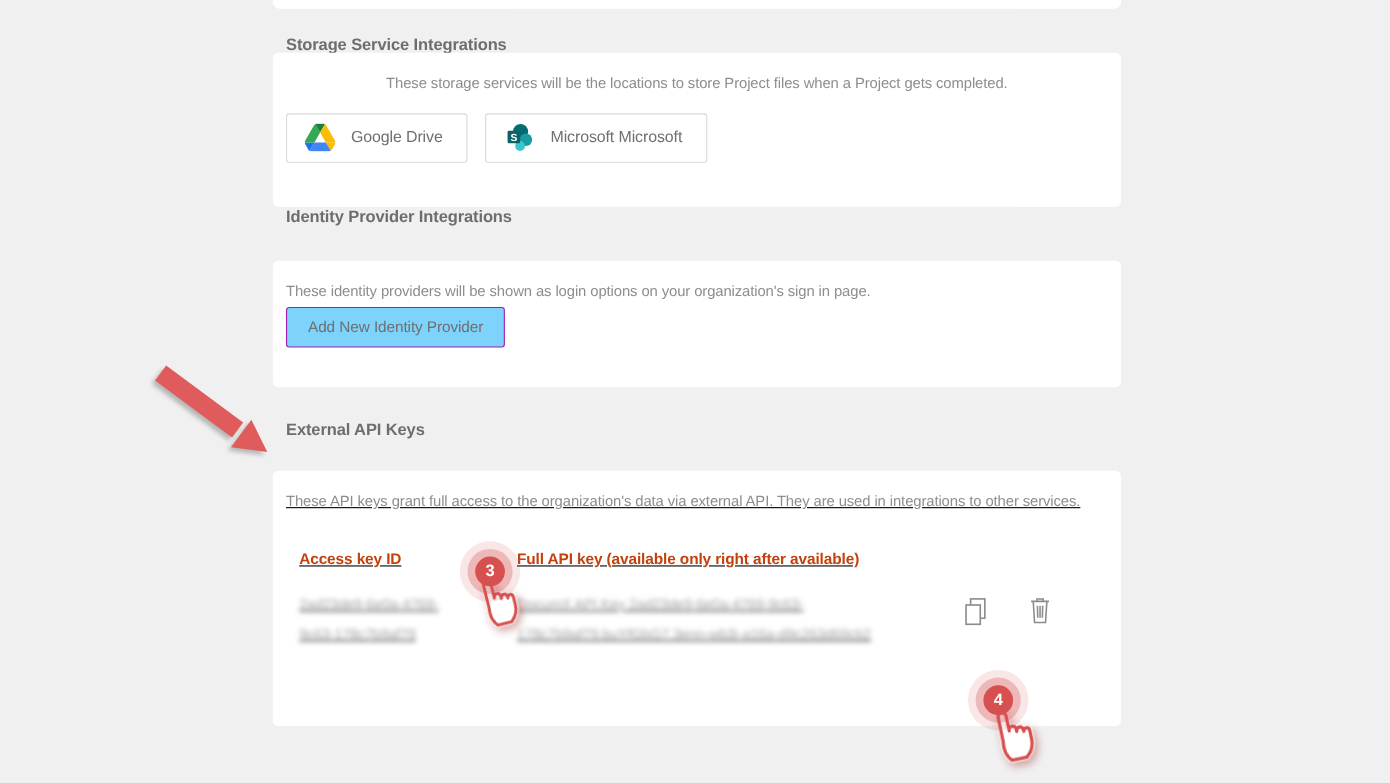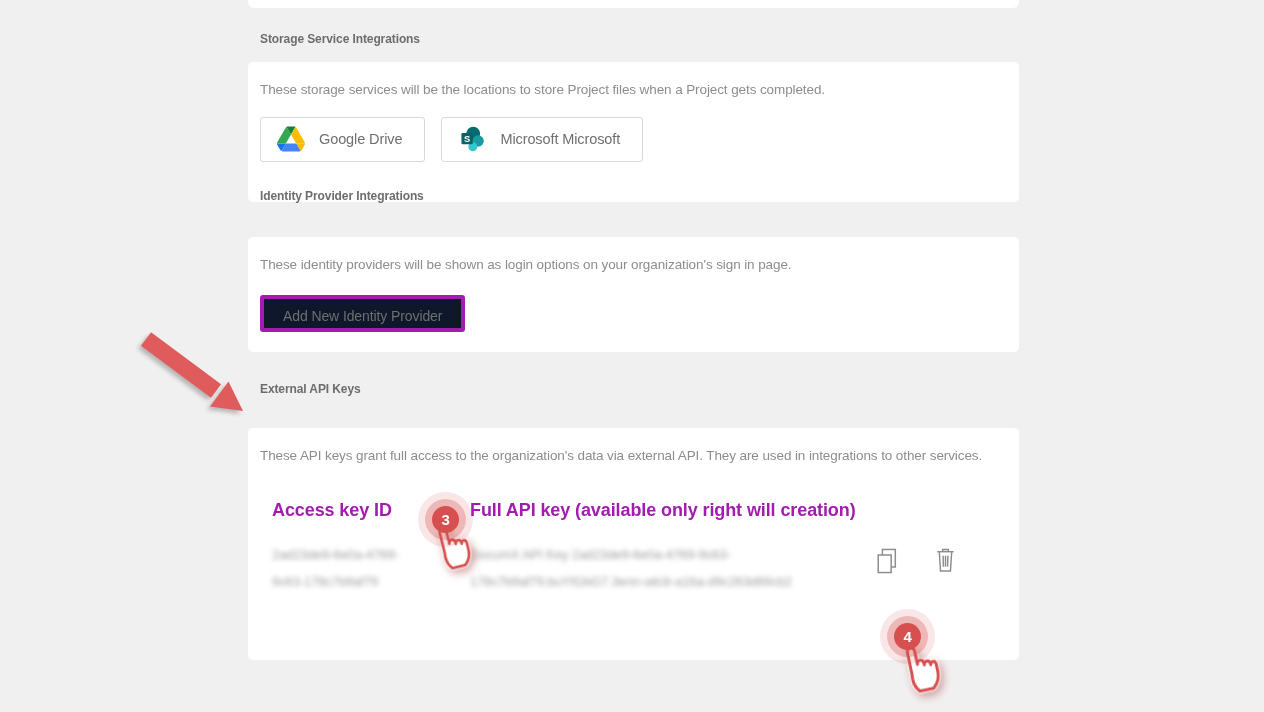--- a/index.html
+++ b/index.html
@@ -10,7 +10,7 @@
   .top-strip { position:absolute; left:248px; top:0; width:771px; height:8px;
                background:#ffffff; border-radius:0 0 6px 6px; }
 
-  .section-heading { position:absolute; left:260px; font-size:12px; font-weight:700;
+  .section-heading { position:absolute; left:260px; font-size:15px; font-weight:700;
                      color:#6d6d6d; }
   .card { position:absolute; left:248px; width:771px; background:#ffffff;
           border-radius:5px; padding:19px 12px; }

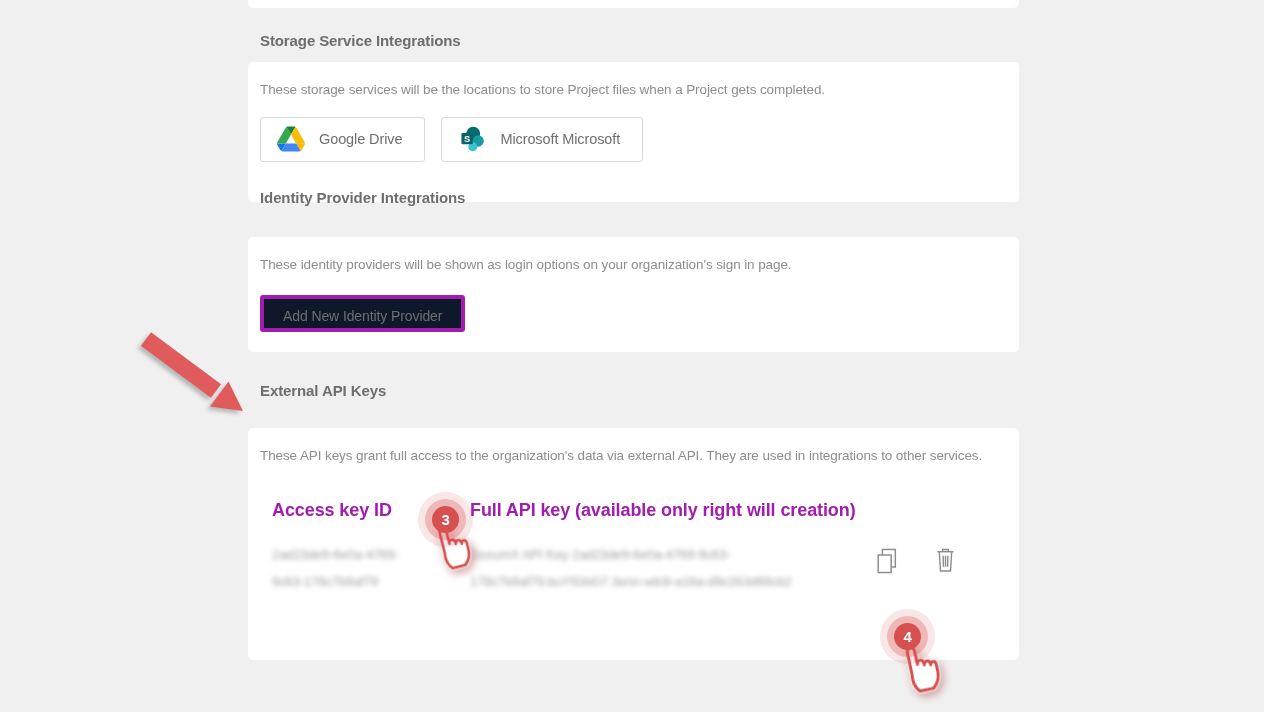--- a/index.html
+++ b/index.html
@@ -67,7 +67,7 @@
 
   <div class="section-heading" style="top:32px;">Storage Service Integrations</div>
 
-  <div class="card" style="top:62px; height:140px;">
+  <div class="card" style="top:48px; height:140px;text-align:center;">
     <p>These storage services will be the locations to store Project files when a Project gets completed.</p>
     <div class="provider-row">
 

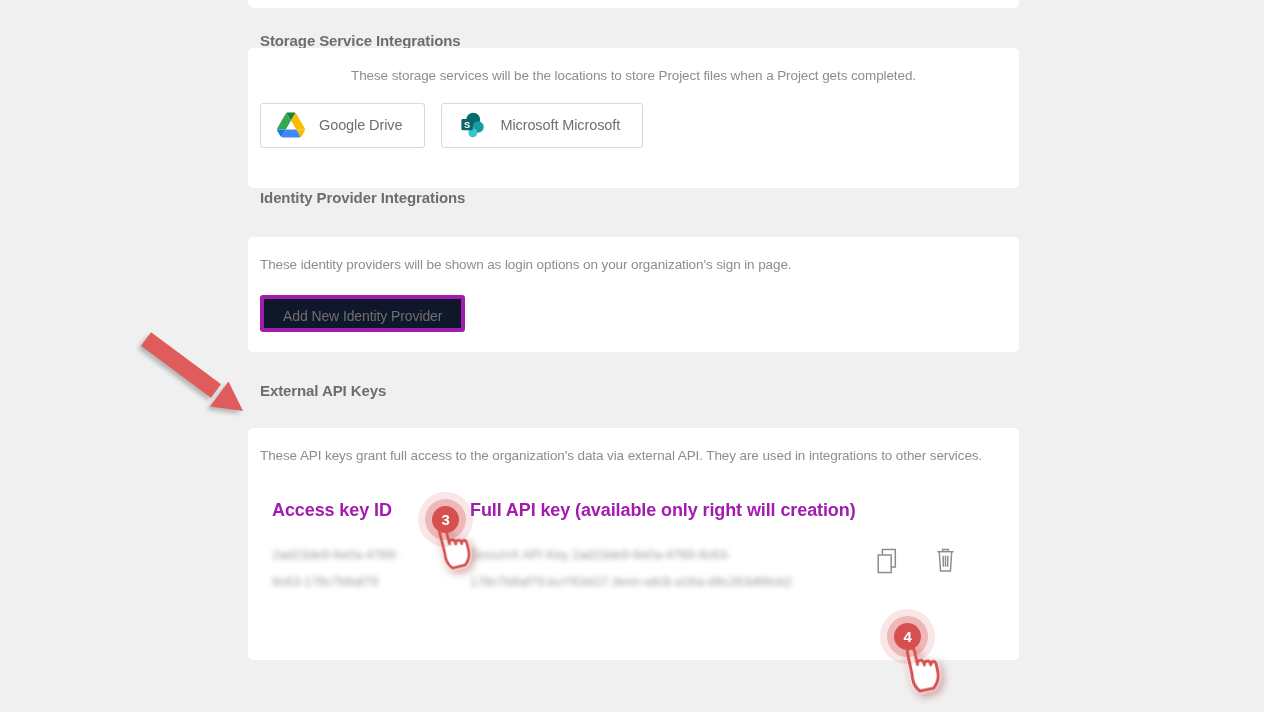--- a/index.html
+++ b/index.html
@@ -24,8 +24,8 @@
   .provider-btn .label { font-size:14.5px; color:#6f6f6f; white-space:nowrap; }
   .provider-btn svg { width:28px; height:26px; flex:0 0 auto; }
 
-  .outline-btn { display:inline-block; margin-top:20px; height:37px; line-height:35px;
-                 background:#0f172a; border:4px solid #a21caf; border-radius:3px;
+  .outline-btn { display:inline-block; margin-top:4px; height:37px; line-height:35px;
+                 background:#7dd3fc; border:1px solid #a21caf; border-radius:3px;
                  padding:0 19px; font-size:14px; color:#6f6f6f; cursor:pointer; }
 
   

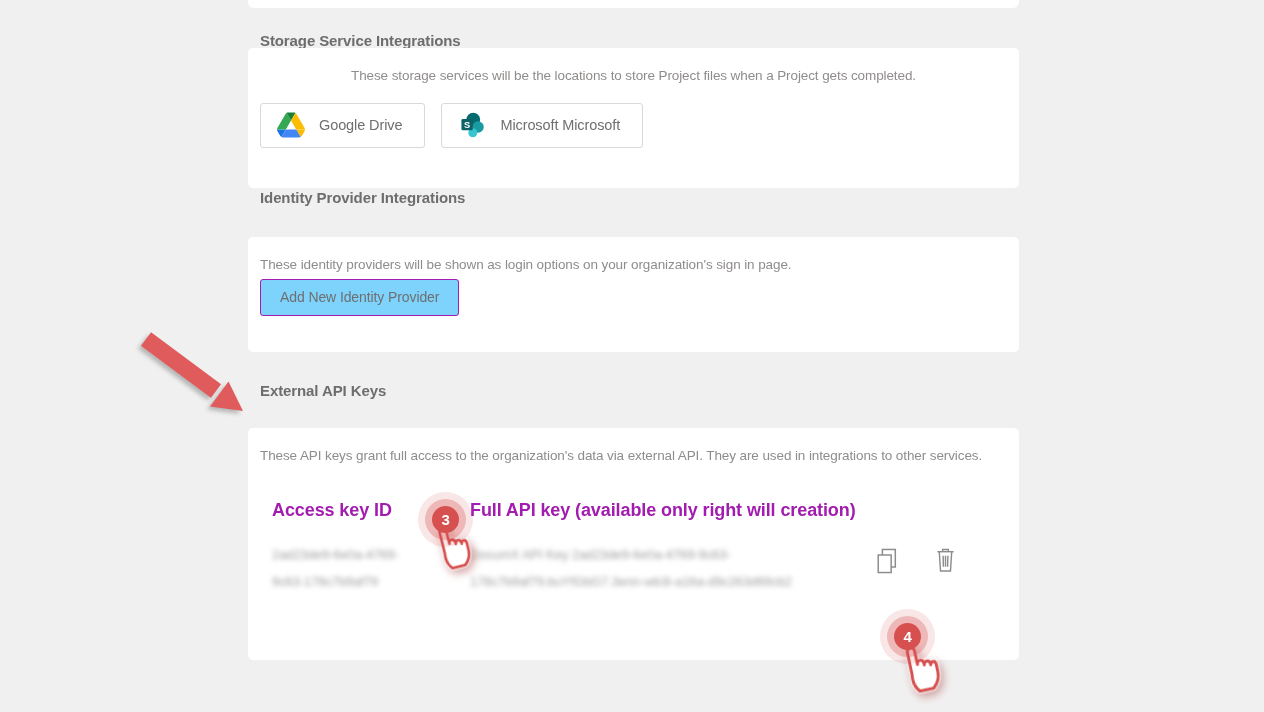--- a/index.html
+++ b/index.html
@@ -110,7 +110,7 @@
 
   <div class="section-heading" style="top:382px;">External API Keys</div>
 
-  <div class="card" style="top:428px; height:232px;">
+  <div class="card" style="top:428px; height:232px;text-decoration:underline;">
     <p>These API keys grant full access to the organization's data via external API. They are used in integrations to other services.</p>
 
     <div class="key-table">

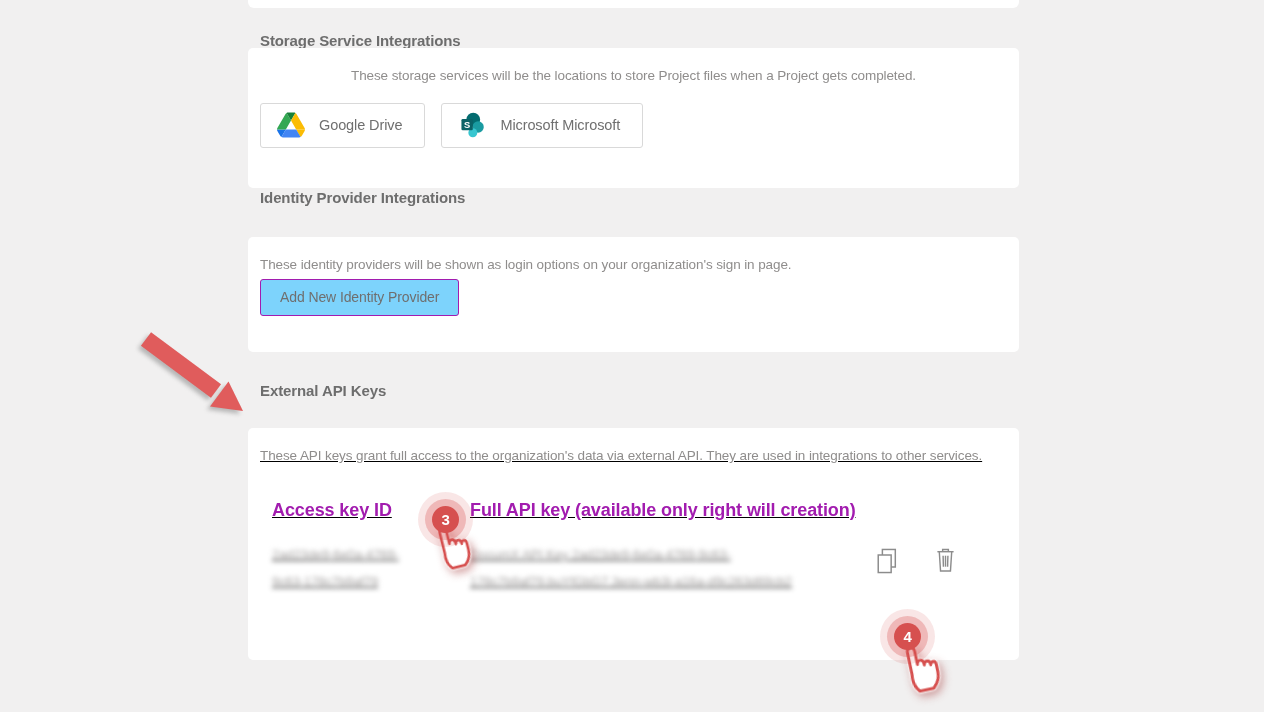--- a/index.html
+++ b/index.html
@@ -30,7 +30,7 @@
 
   
   .key-table { margin-top:34px; padding:0 12px; }
-  .key-table-head { display:flex; font-size:18px; font-weight:700; color:#a21caf; }
+  .key-table-head { display:flex; font-size:14px; font-weight:700; color:#c2410c; }
   .col-access { width:198px; flex:0 0 auto; }
   .col-full { flex:1; }
   .key-row { display:flex; margin-top:20px; position:relative; font-size:13px;

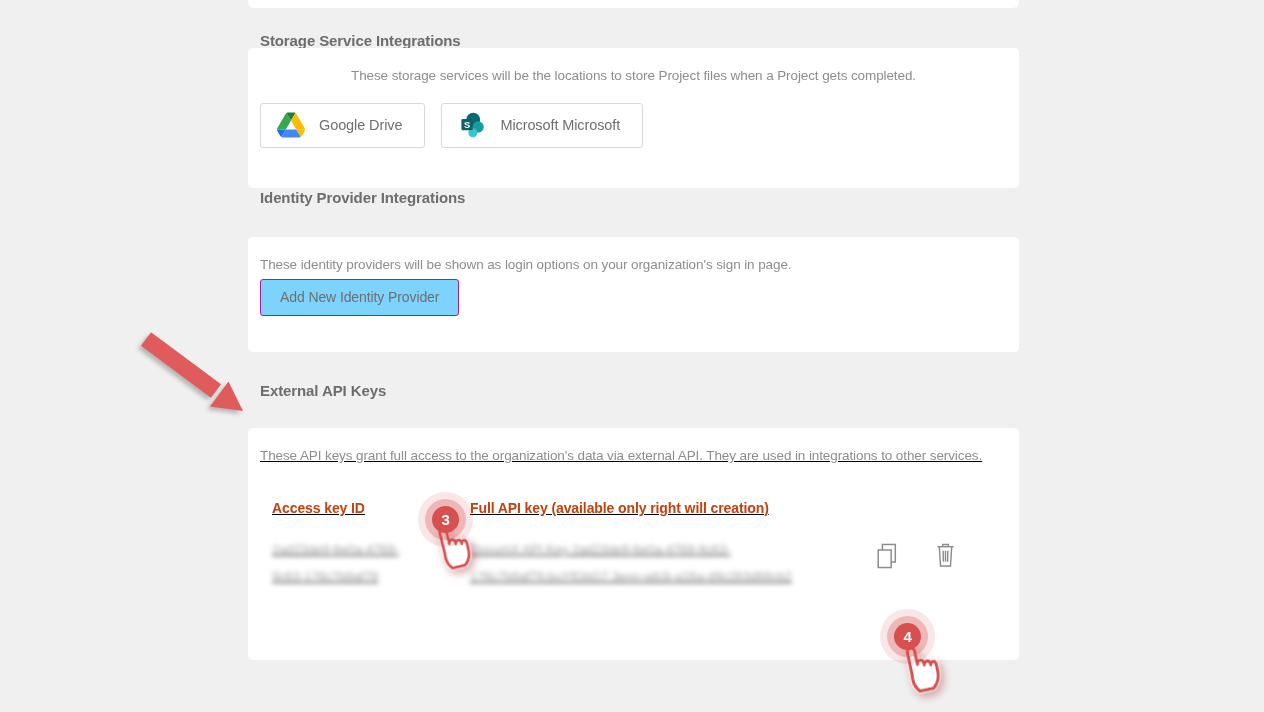--- a/index.html
+++ b/index.html
@@ -116,7 +116,7 @@
     <div class="key-table">
       <div class="key-table-head">
         <div class="col-access">Access key ID</div>
-        <div class="col-full">Full API key (available only right will creation)</div>
+        <div class="col-full">Full API key (available only right after available)</div>
       </div>
 
       <div class="key-row">

